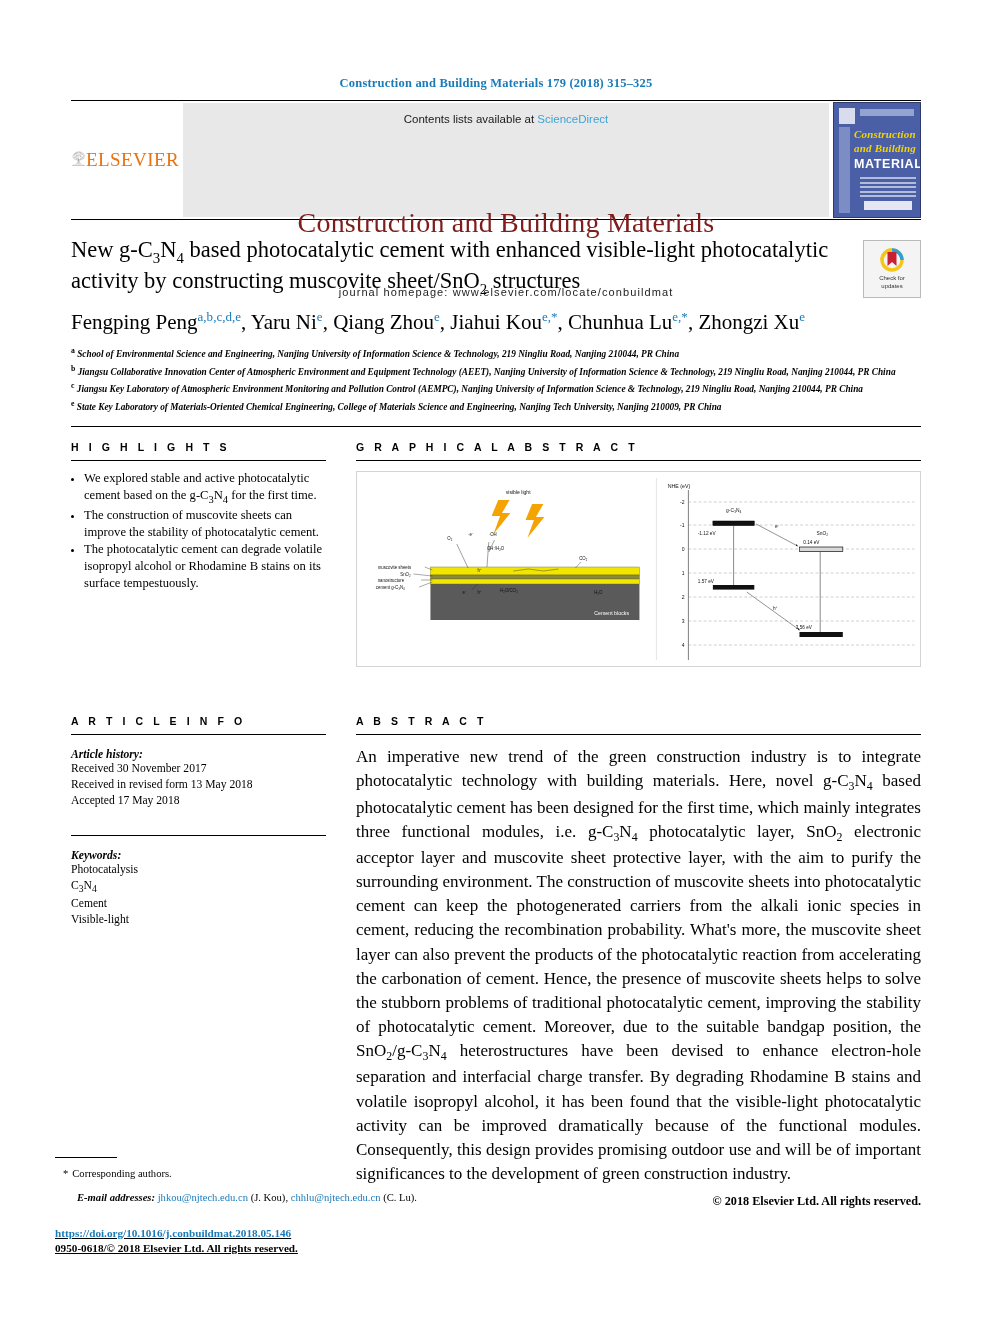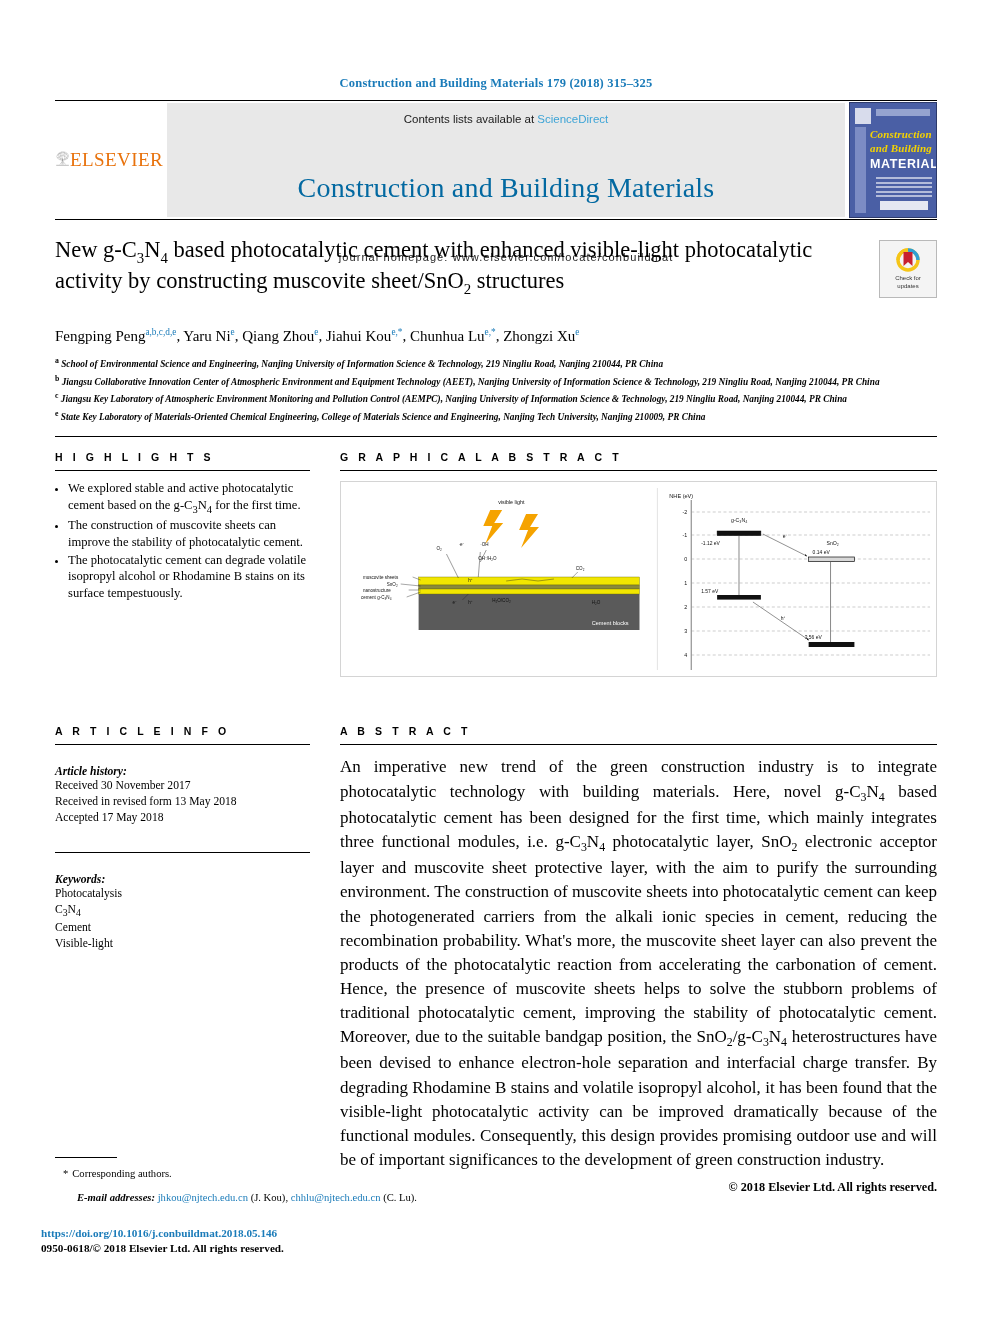--- a/index.html
+++ b/index.html
@@ -13,7 +13,7 @@
     position: relative;
     overflow: hidden;
   }
-  .page { position: relative; width: 992px; height: 1279px; padding: 0 55px; }
+  .page { position: relative; width: 992px; height: 1279px; padding: 0 71px; }
 
   
   .runhead {

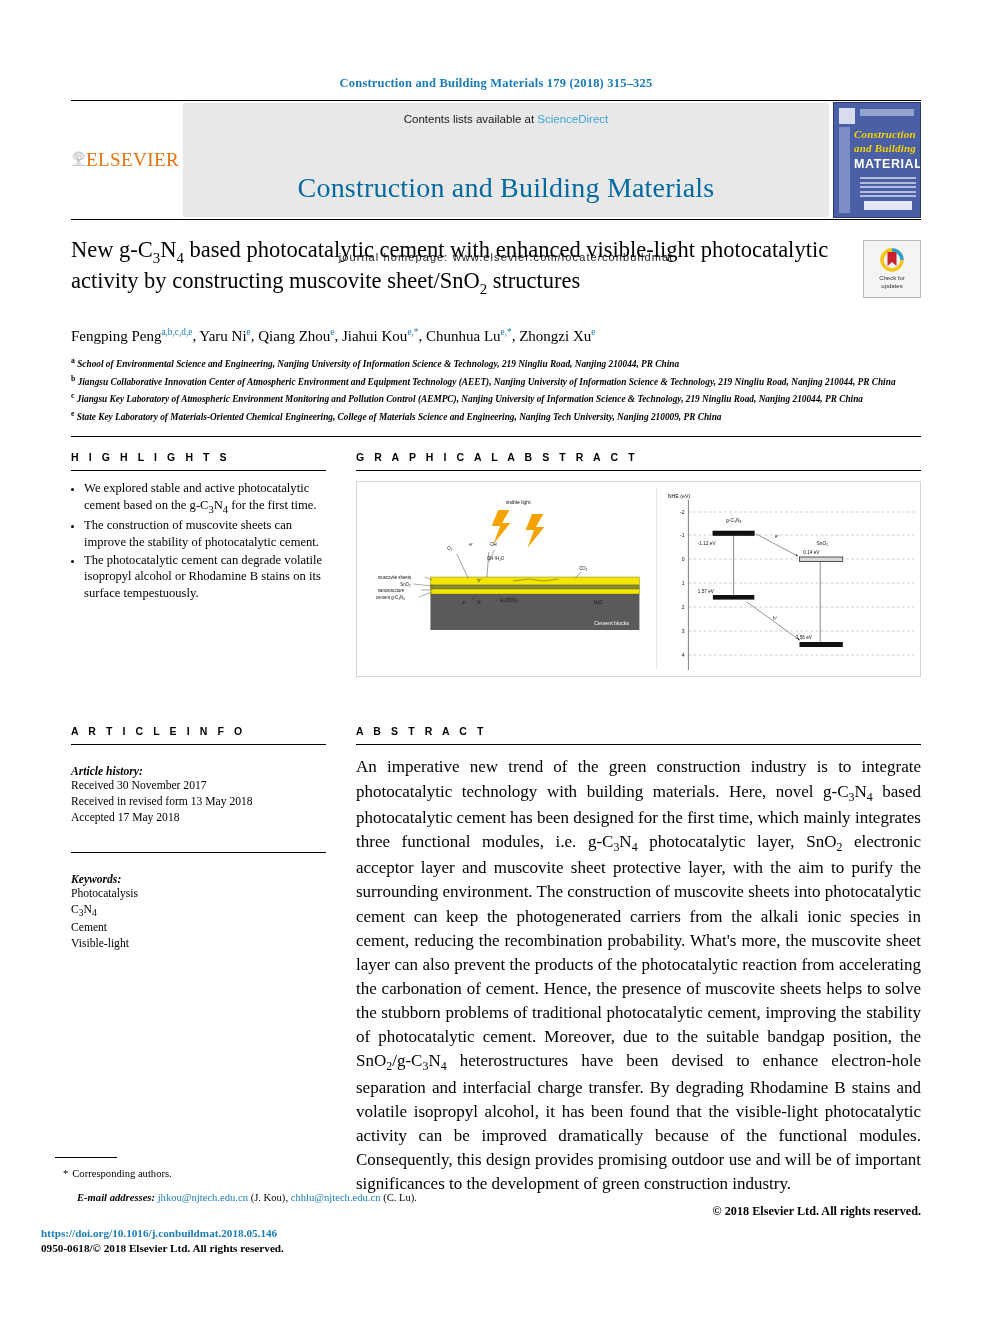--- a/index.html
+++ b/index.html
@@ -50,7 +50,7 @@
   .contents-line a { color: #3da4d6; text-decoration: none; }
   .journal-name {
     font-family: "Liberation Serif", serif;
-    font-size: 28px; color: #0369a1; letter-spacing: .2px;
+    font-size: 28px; color: #7f1d1d; letter-spacing: .2px; margin-top: 35px;
   }
   .homepage {
     font-family: "Liberation Sans", sans-serif; font-size: 11px; color: #222;

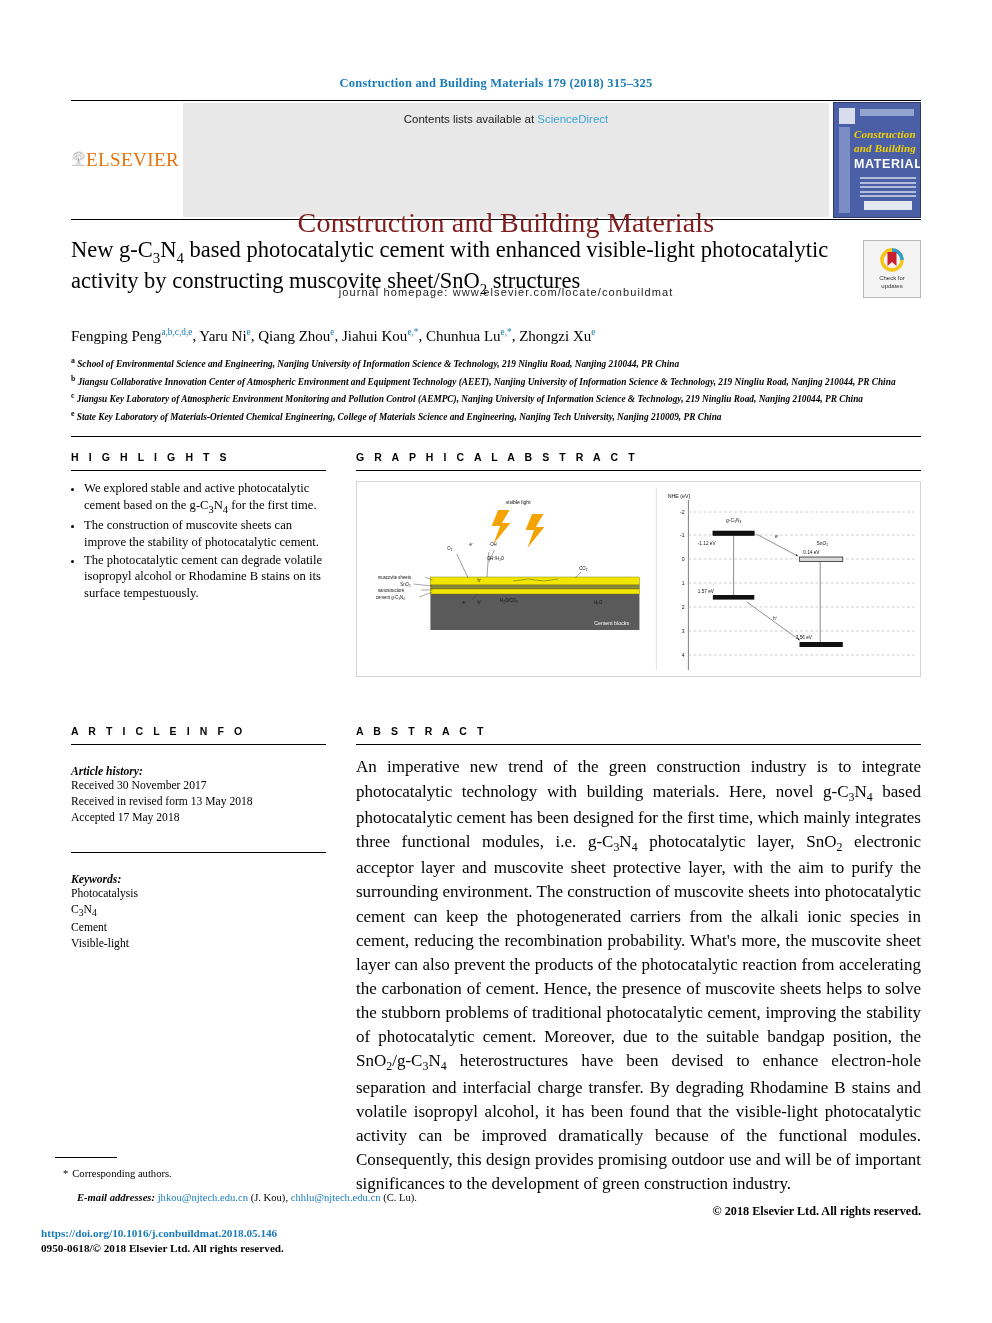--- a/index.html
+++ b/index.html
@@ -99,8 +99,8 @@
     line-height: 1.25; text-align: center; margin-top: 1px;
   }
   .authors {
-    font-family: "Liberation Serif", serif; font-size: 15px;
-    margin-top: 27px; line-height: 1.3; color:#000;
+    font-family: "Liberation Serif", serif; font-size: 21px;
+    margin-top: 10px; line-height: 1.3; color:#000;
   }
   .authors sup { color: #1a7bb9; font-size: 62%; }
   .affils { margin-top: 9px; }

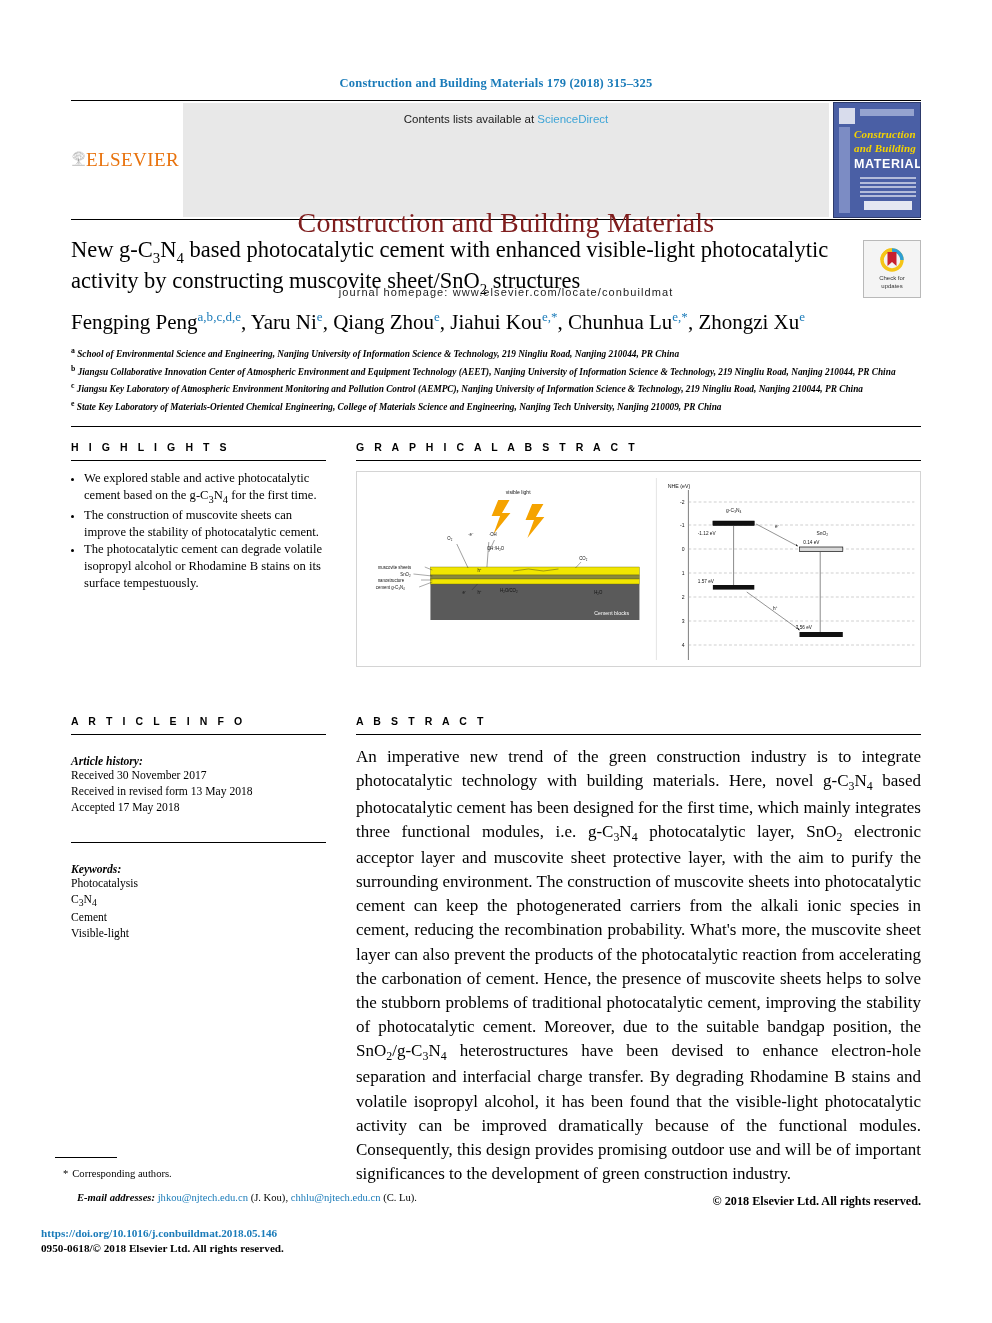--- a/index.html
+++ b/index.html
@@ -138,7 +138,7 @@
   .info-block { margin-top: 34px; }
   .info-sub {
     font-family: "Liberation Serif", serif; font-style: italic; font-weight: bold;
-    font-size: 11.6px; margin: 20px 0 0 0;
+    font-size: 11.6px; margin: 13px 0 0 0;
   }
   .info-line {
     font-family: "Liberation Serif", serif; font-size: 11.6px; line-height: 1.38; margin: 0;

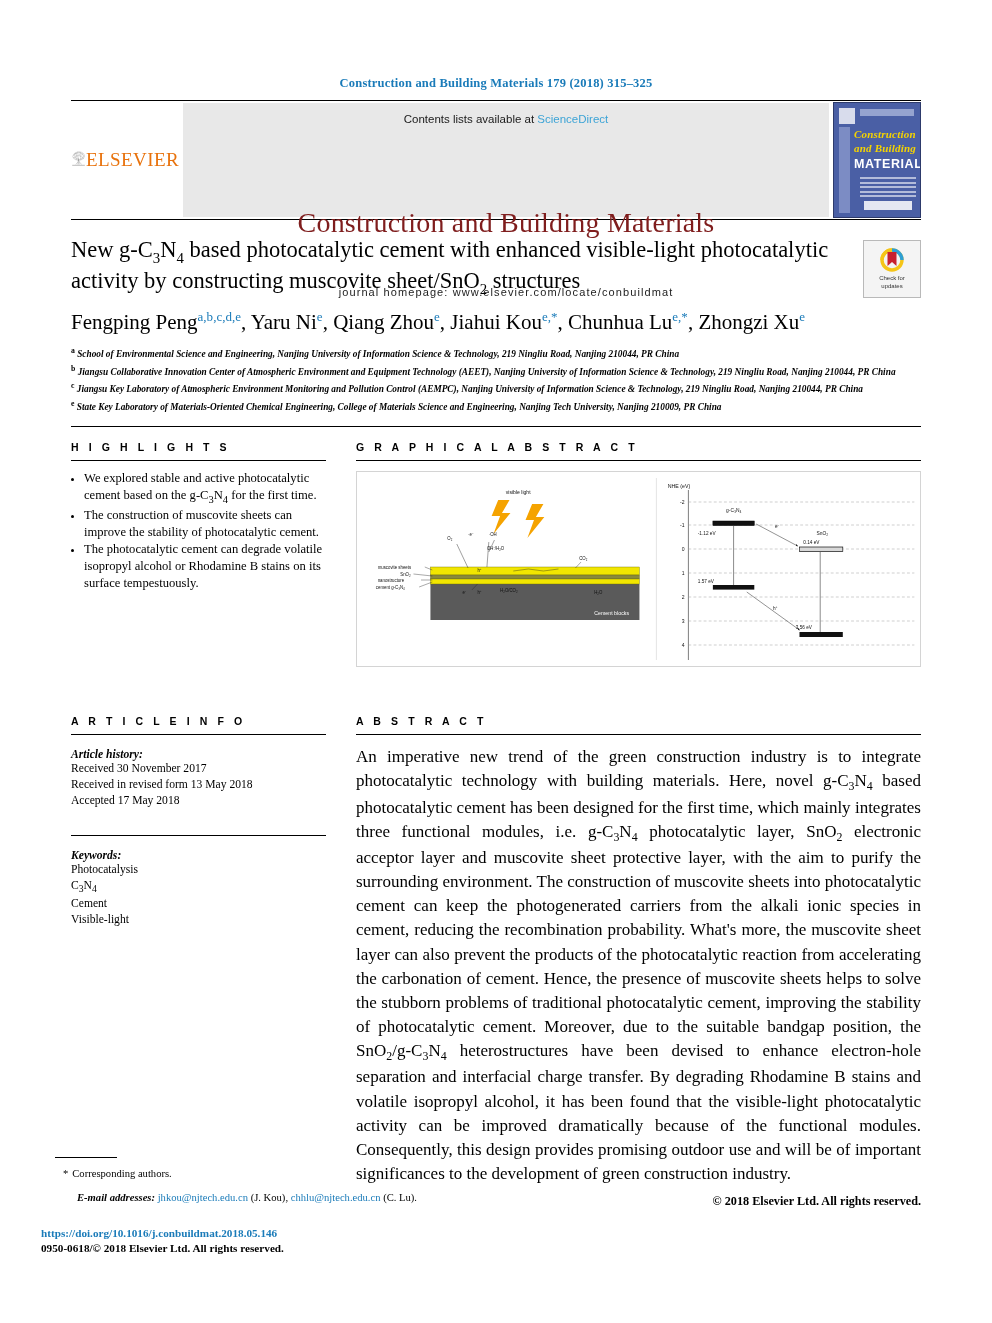--- a/index.html
+++ b/index.html
@@ -163,7 +163,7 @@
   .foot-line .star { margin-right: 4px; }
   .foot-line i { font-weight: bold; }
   .foot-line a { color: #1a7bb9; text-decoration: none; }
-  .doi-block { position: absolute; left: 41px; bottom: 22px; }
+  .doi-block { position: absolute; left: 55px; bottom: 22px; text-decoration: underline; }
   .doi-line {
     font-family: "Liberation Serif", serif; font-size: 11.2px; font-weight: bold;
     color: #1a7bb9; line-height: 1.4; margin: 0;

